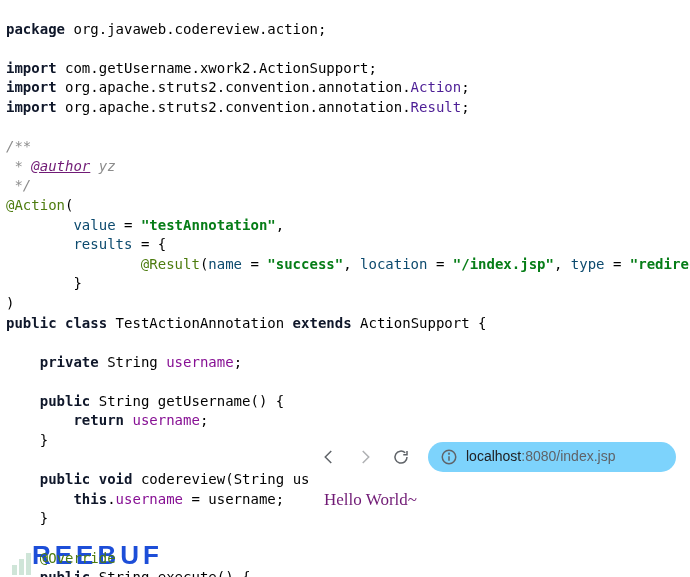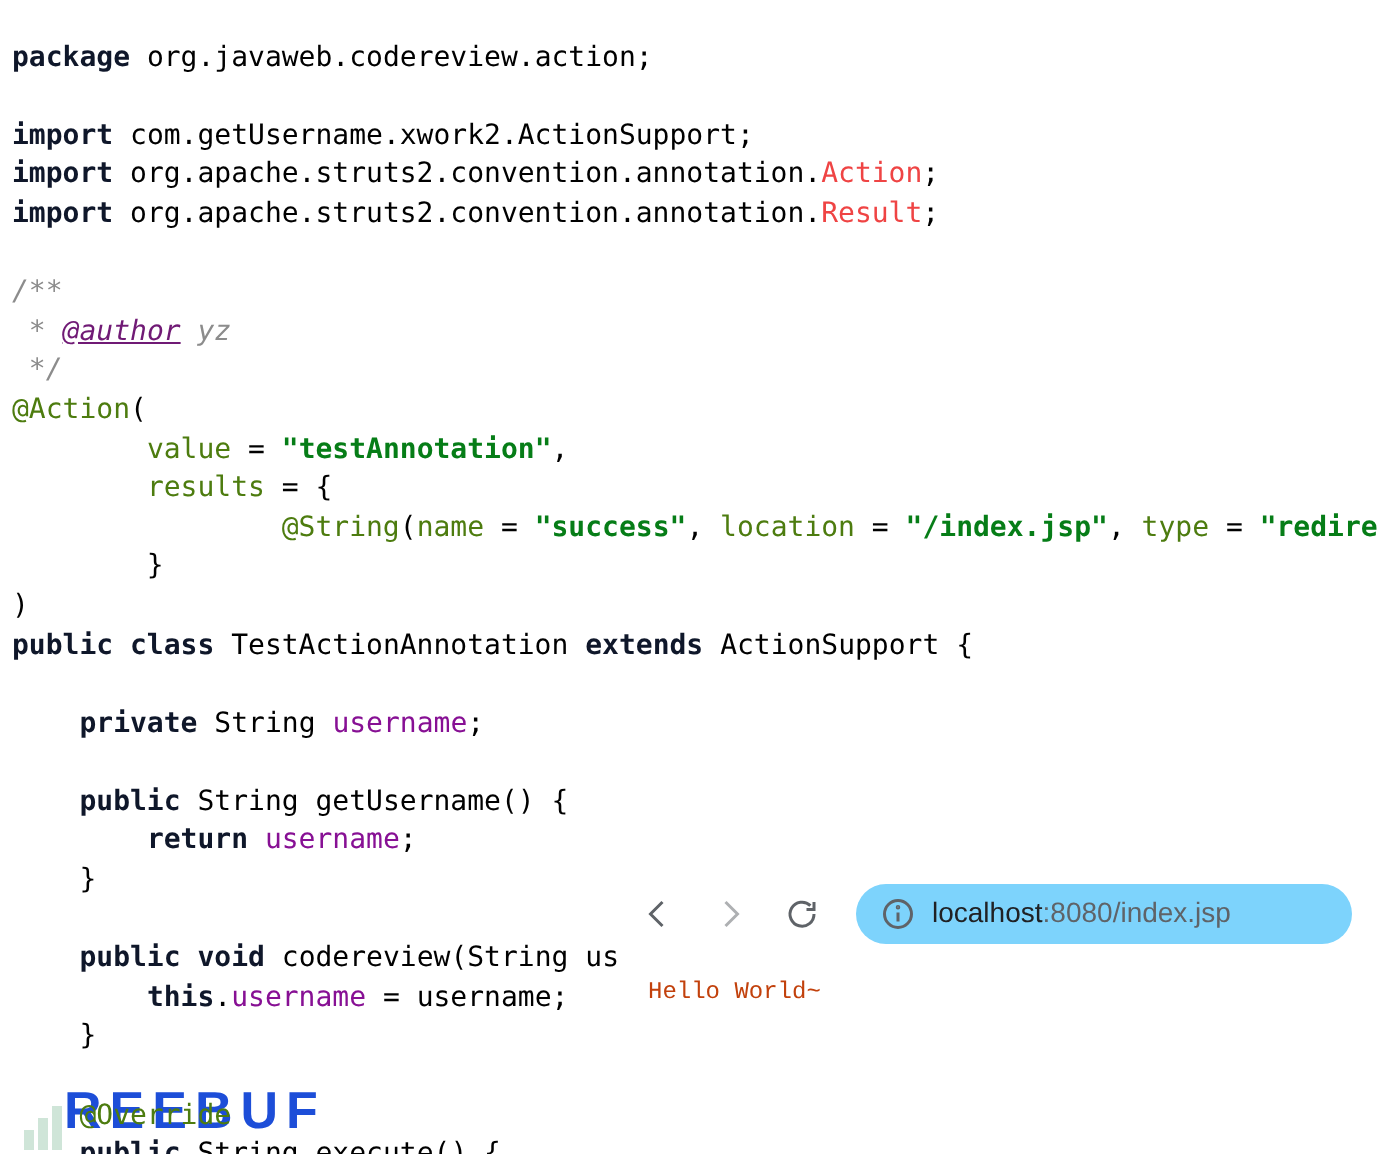--- a/index.html
+++ b/index.html
@@ -8,7 +8,7 @@
 .kw { color:#0f172a; font-weight:bold; }
 .str { color:#067d17; font-weight:bold; }
 .ann { color:#4d7c0f; }
-.annref { color:#ef4444; }
+.annref { color:#4c1d95; }
 .field { color:#871094; }
 .cmt { color:#8c8c8c; font-style:italic; }
 .tag { color:#701a75; font-style:italic; text-decoration:underline; }

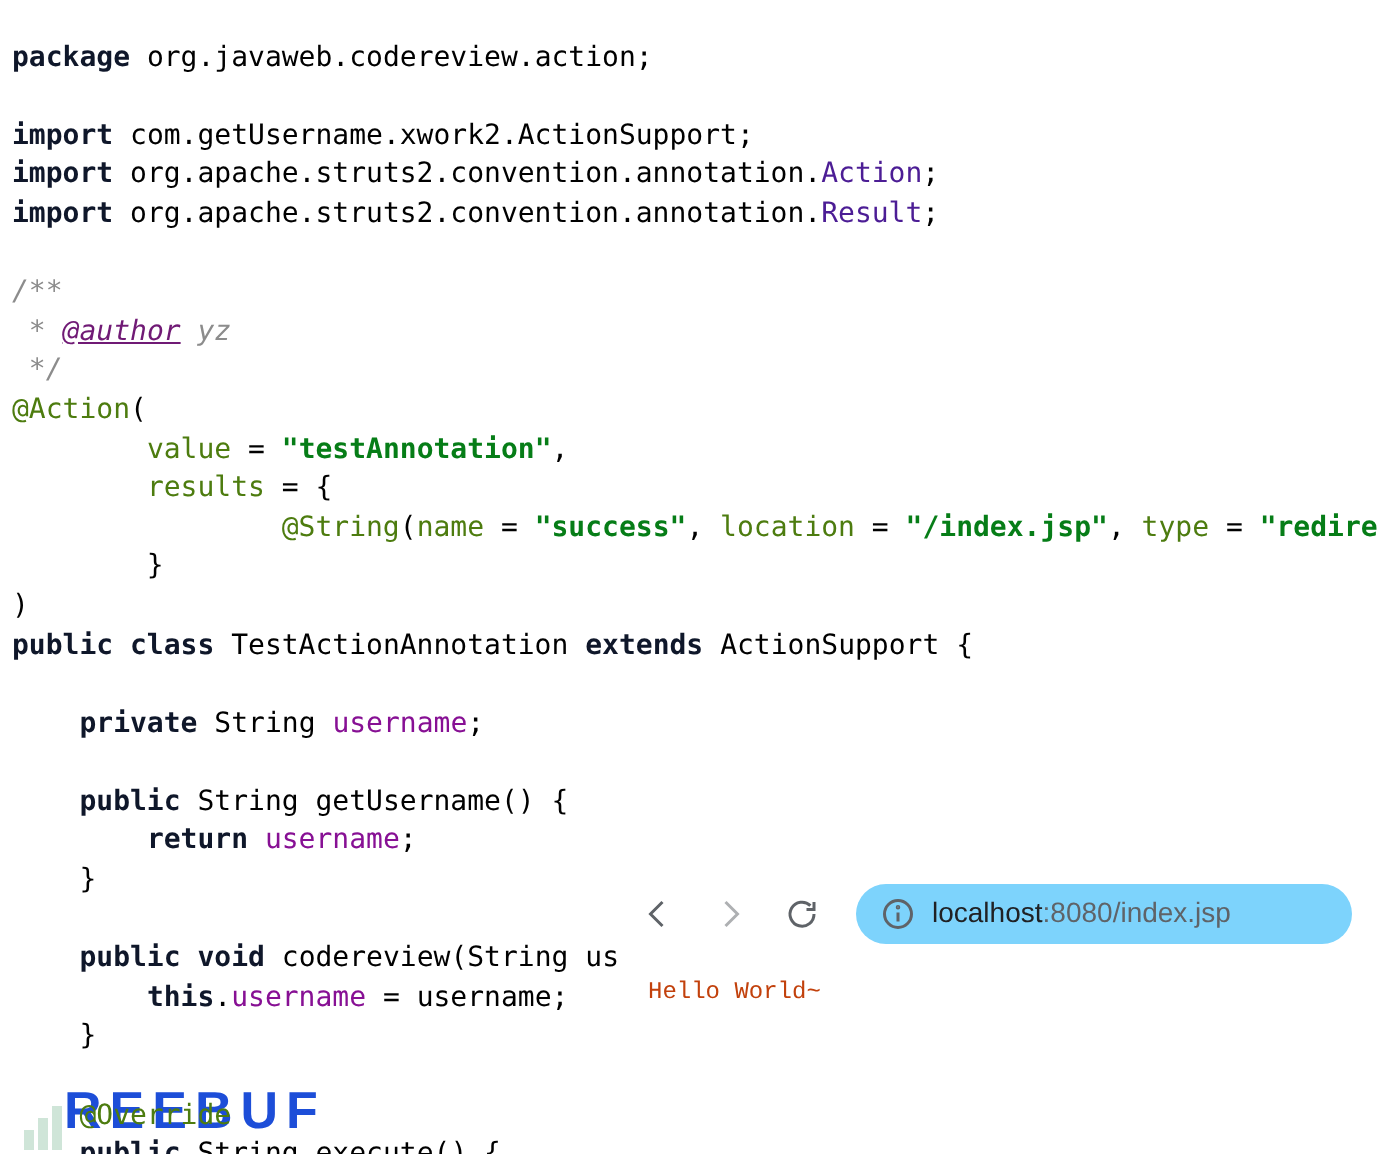--- a/index.html
+++ b/index.html
@@ -12,7 +12,7 @@
 .field { color:#871094; }
 .cmt { color:#8c8c8c; font-style:italic; }
 .tag { color:#701a75; font-style:italic; text-decoration:underline; }
-.grey { color:#4d7c0f; }
+.grey { color:#0c4a6e; }
 
 .browser { position:absolute; right:4px; top:436px; width:376px; background:#fff; }
 .toolbar { display:flex; align-items:center; gap:18px; padding:6px 10px 8px 10px; }

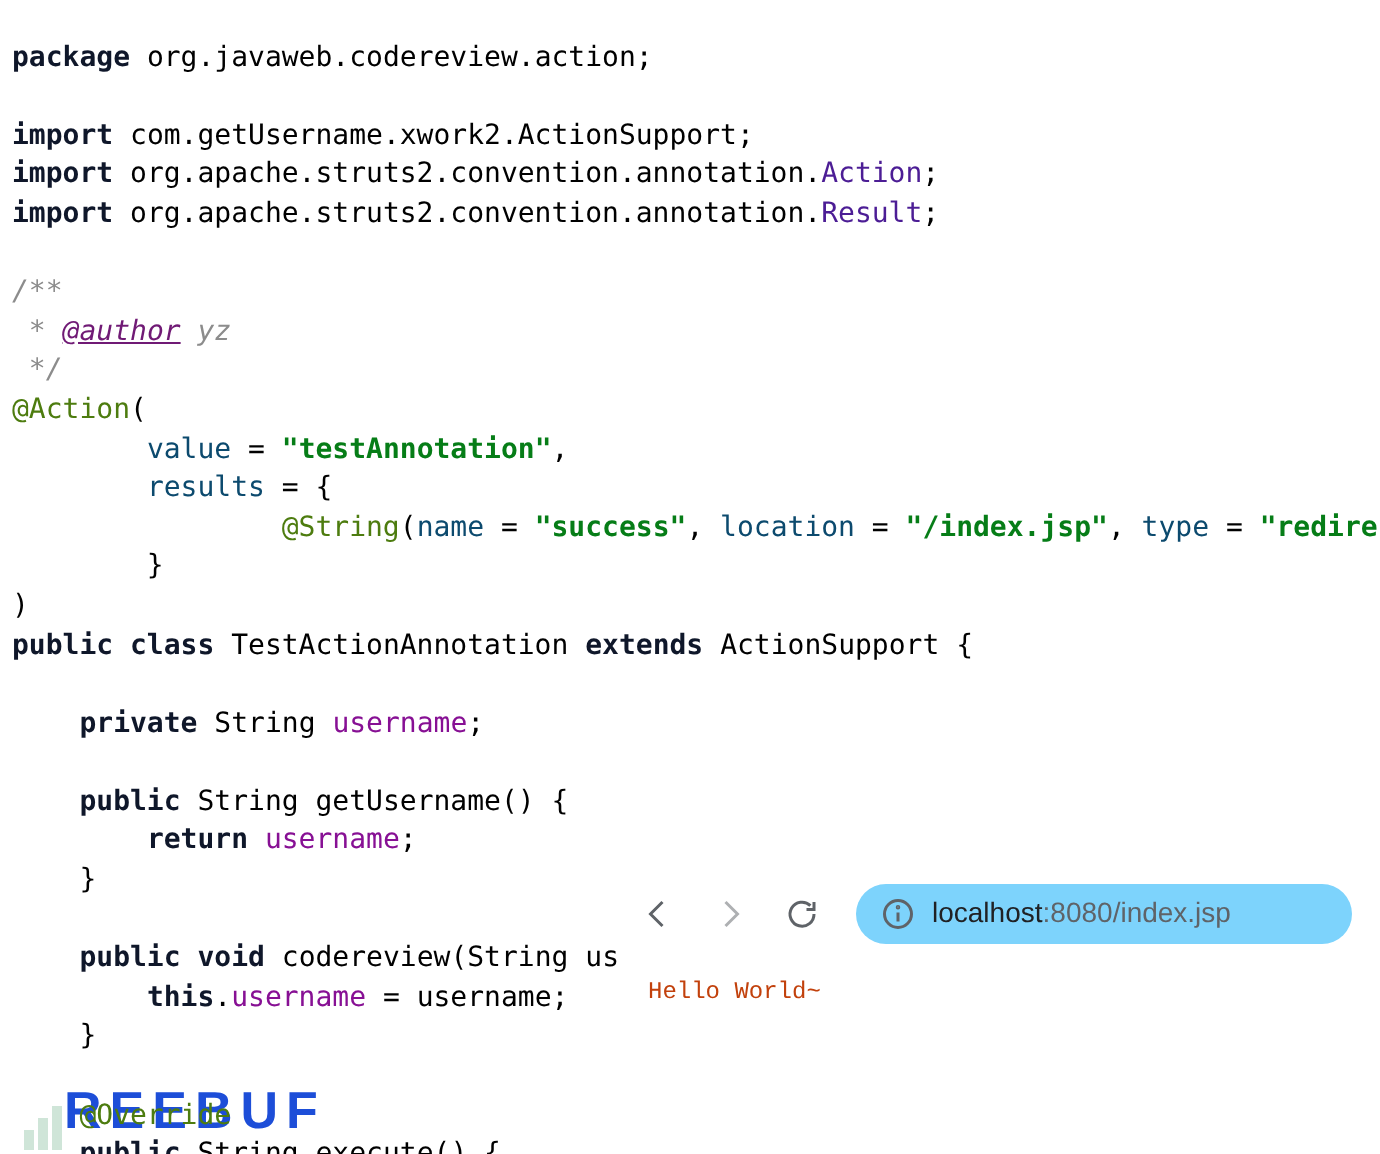--- a/index.html
+++ b/index.html
@@ -42,7 +42,7 @@
 <span class="ann">@Action</span><span>(</span>
         <span class="grey">value</span> = <span class="str">"testAnnotation"</span>,
         <span class="grey">results</span> = {
-                <span class="ann">@String</span><span>(</span><span class="grey">name</span> = <span class="str">"success"</span>, <span class="grey">location</span> = <span class="str">"/index.jsp"</span>, <span class="grey">type</span> = <span class="str">"redirect"</span>
+                <span class="ann">@Result</span><span>(</span><span class="grey">name</span> = <span class="str">"success"</span>, <span class="grey">location</span> = <span class="str">"/index.jsp"</span>, <span class="grey">type</span> = <span class="str">"redirect"</span>
         }
 <span>)</span>
 <span class="kw">public class</span> <span>TestActionAnnotation</span> <span class="kw">extends</span> <span>ActionSupport</span> {

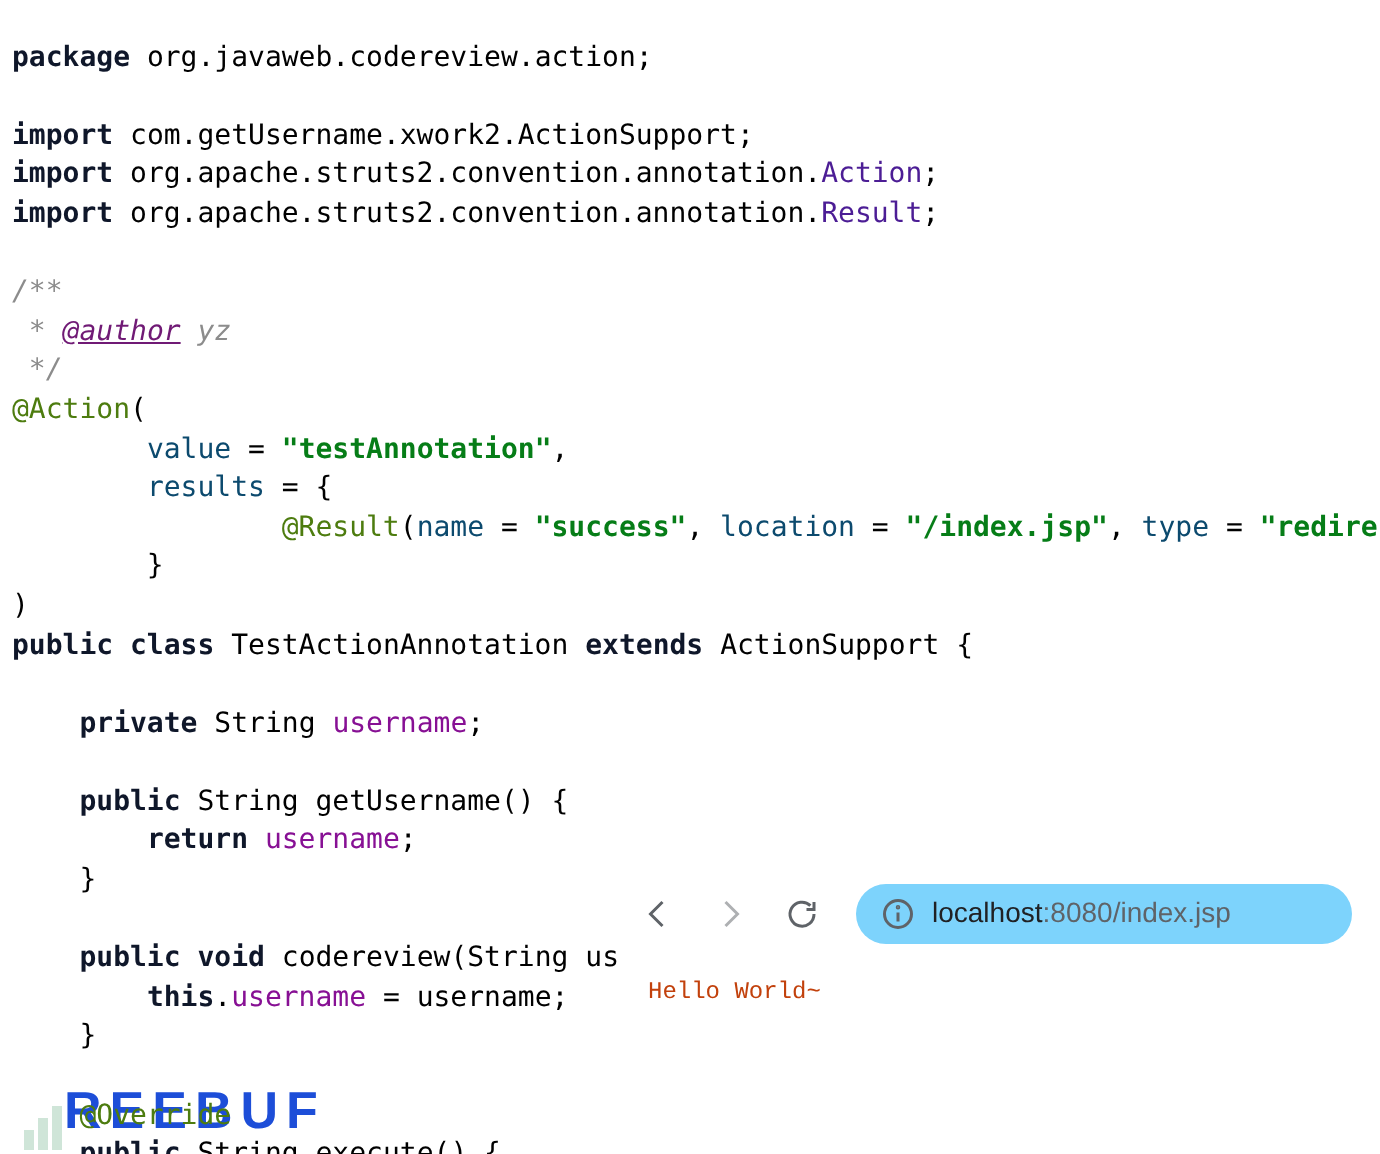--- a/index.html
+++ b/index.html
@@ -20,7 +20,7 @@
 .addr { flex:1; display:flex; align-items:center; gap:8px; background:#7dd3fc; border-radius:16px; padding:5px 12px; font-family:Arial,sans-serif; font-size:14px; color:#5f6368; }
 .addr svg { stroke:#5f6368; }
 .host { color:#202124; }
-.page { padding:8px 14px; font-family:Liberation Mono, monospace; font-size:12px; color:#c2410c; }
+.page { padding:8px 14px; font-family:Liberation Serif, serif; font-size:17px; color:#701a75; }
 
 .wm { position:absolute; left:12px; bottom:4px; font-family:Arial,sans-serif; font-size:26px; font-weight:bold; letter-spacing:4px; color:#1d4ed8; z-index:-1; }
 .wm .bars { display:inline-block; width:24px; height:24px; position:relative; top:2px; margin-right:-4px; }

